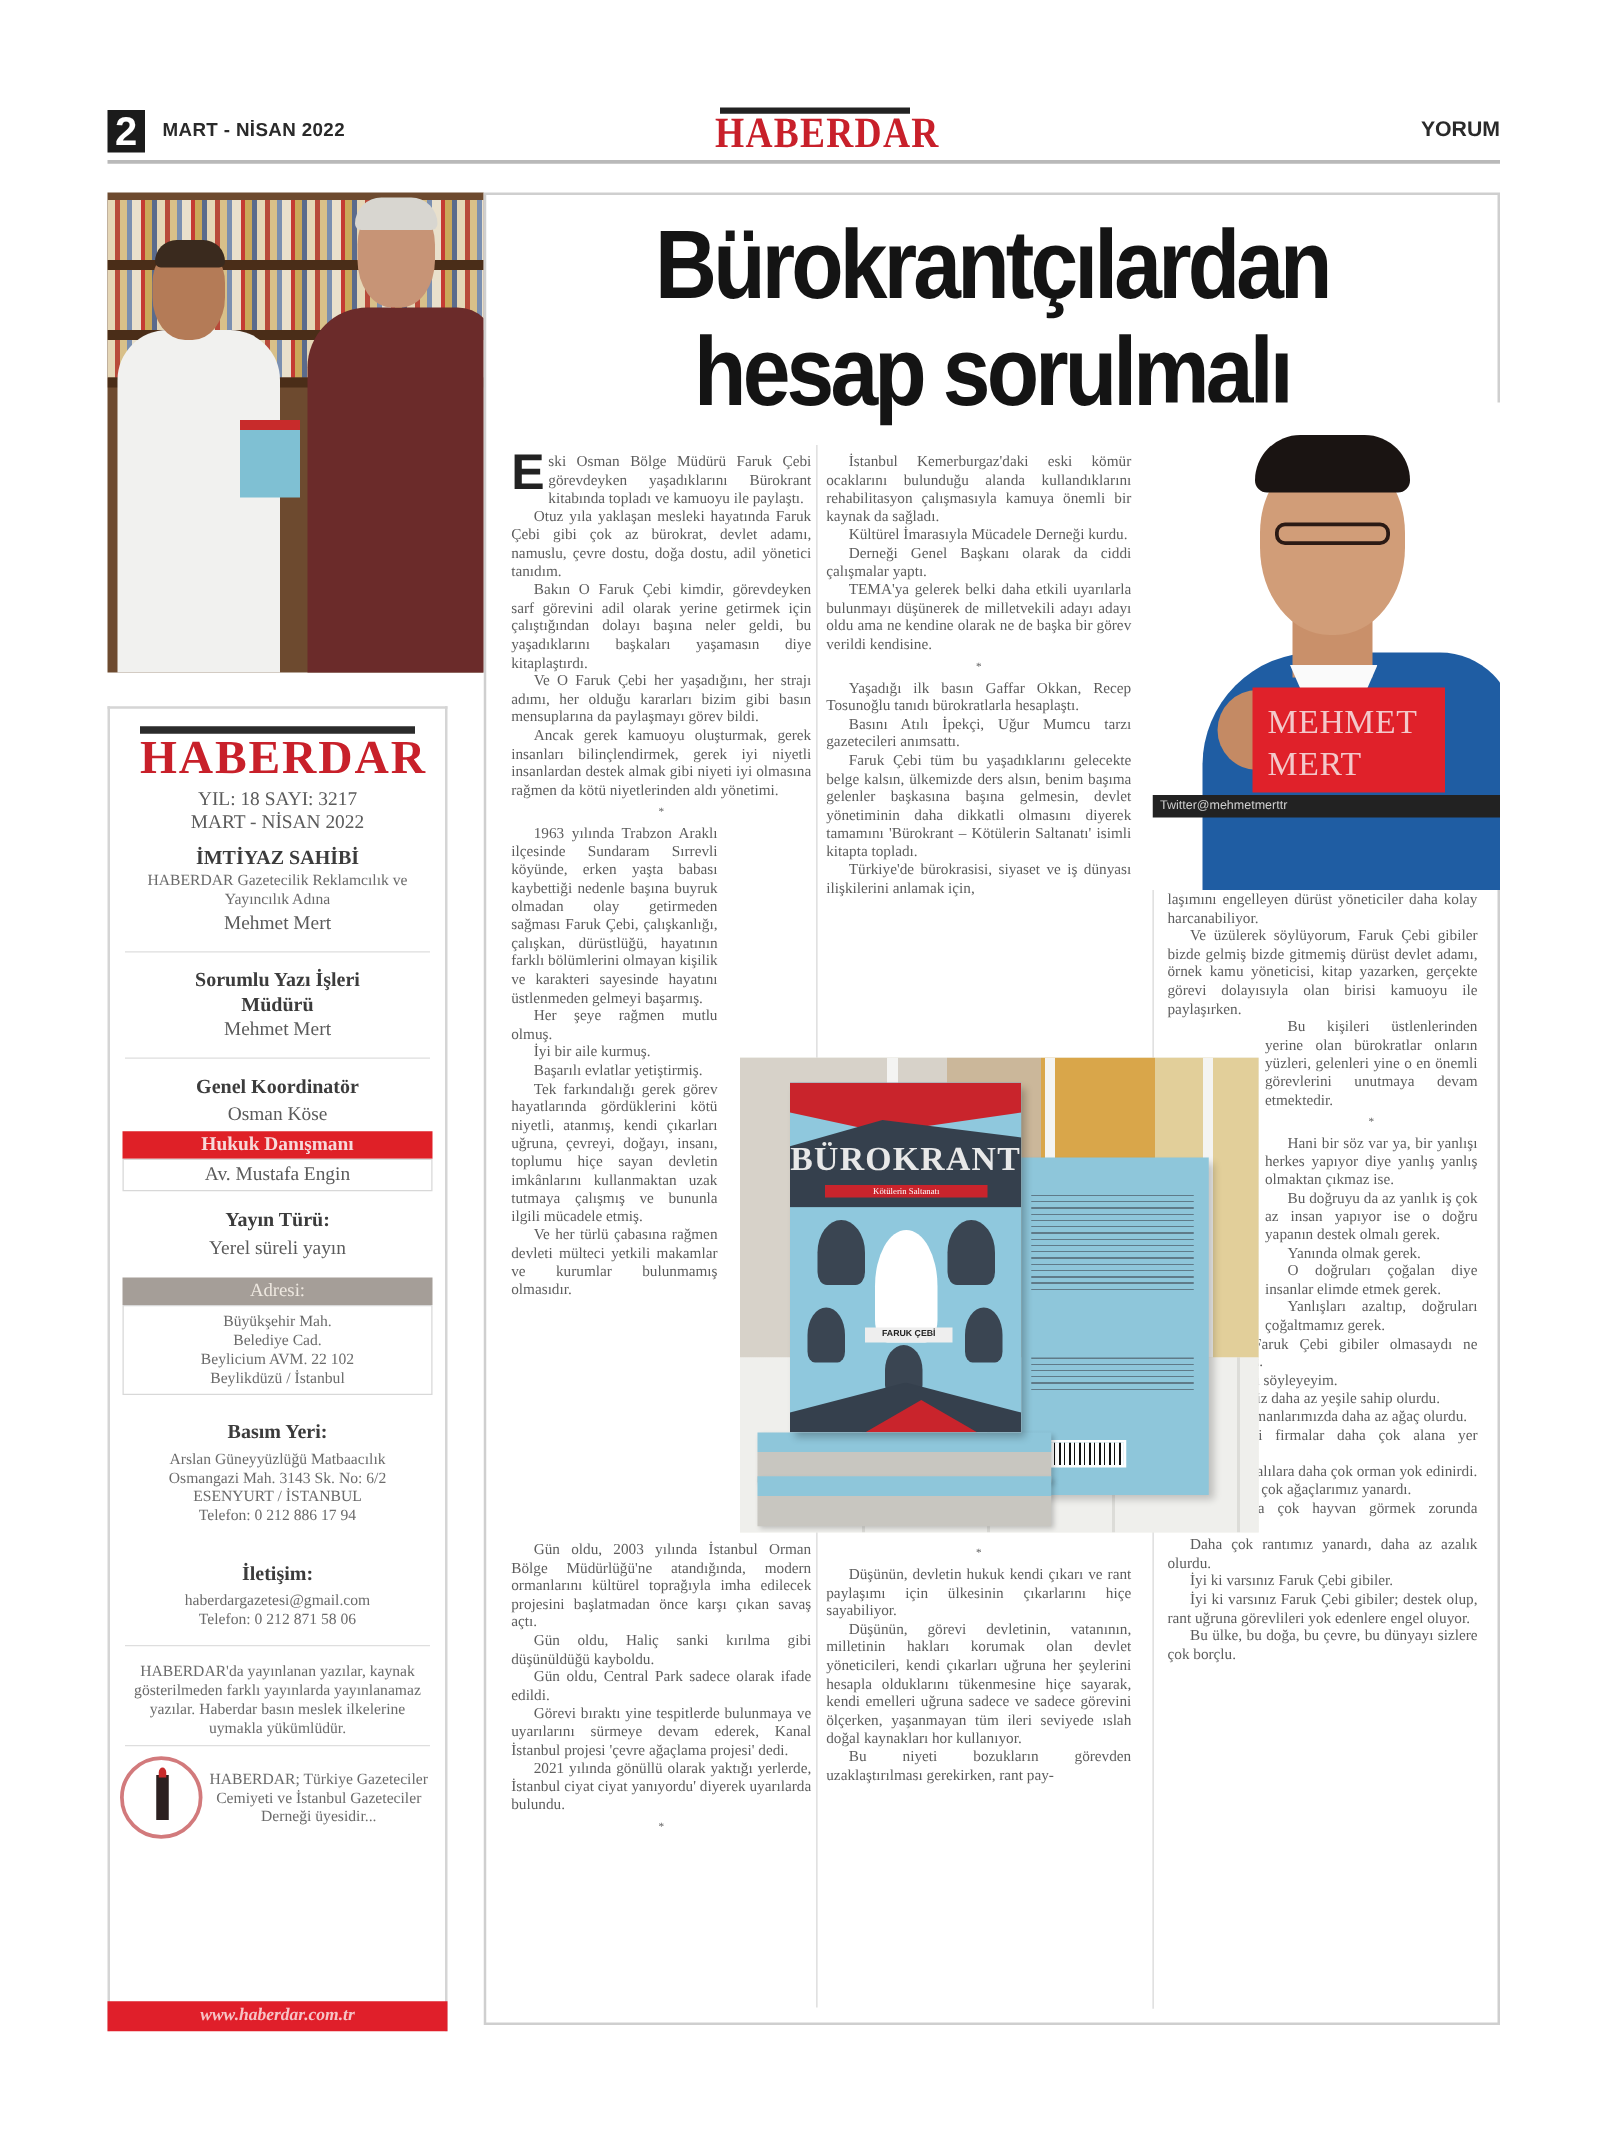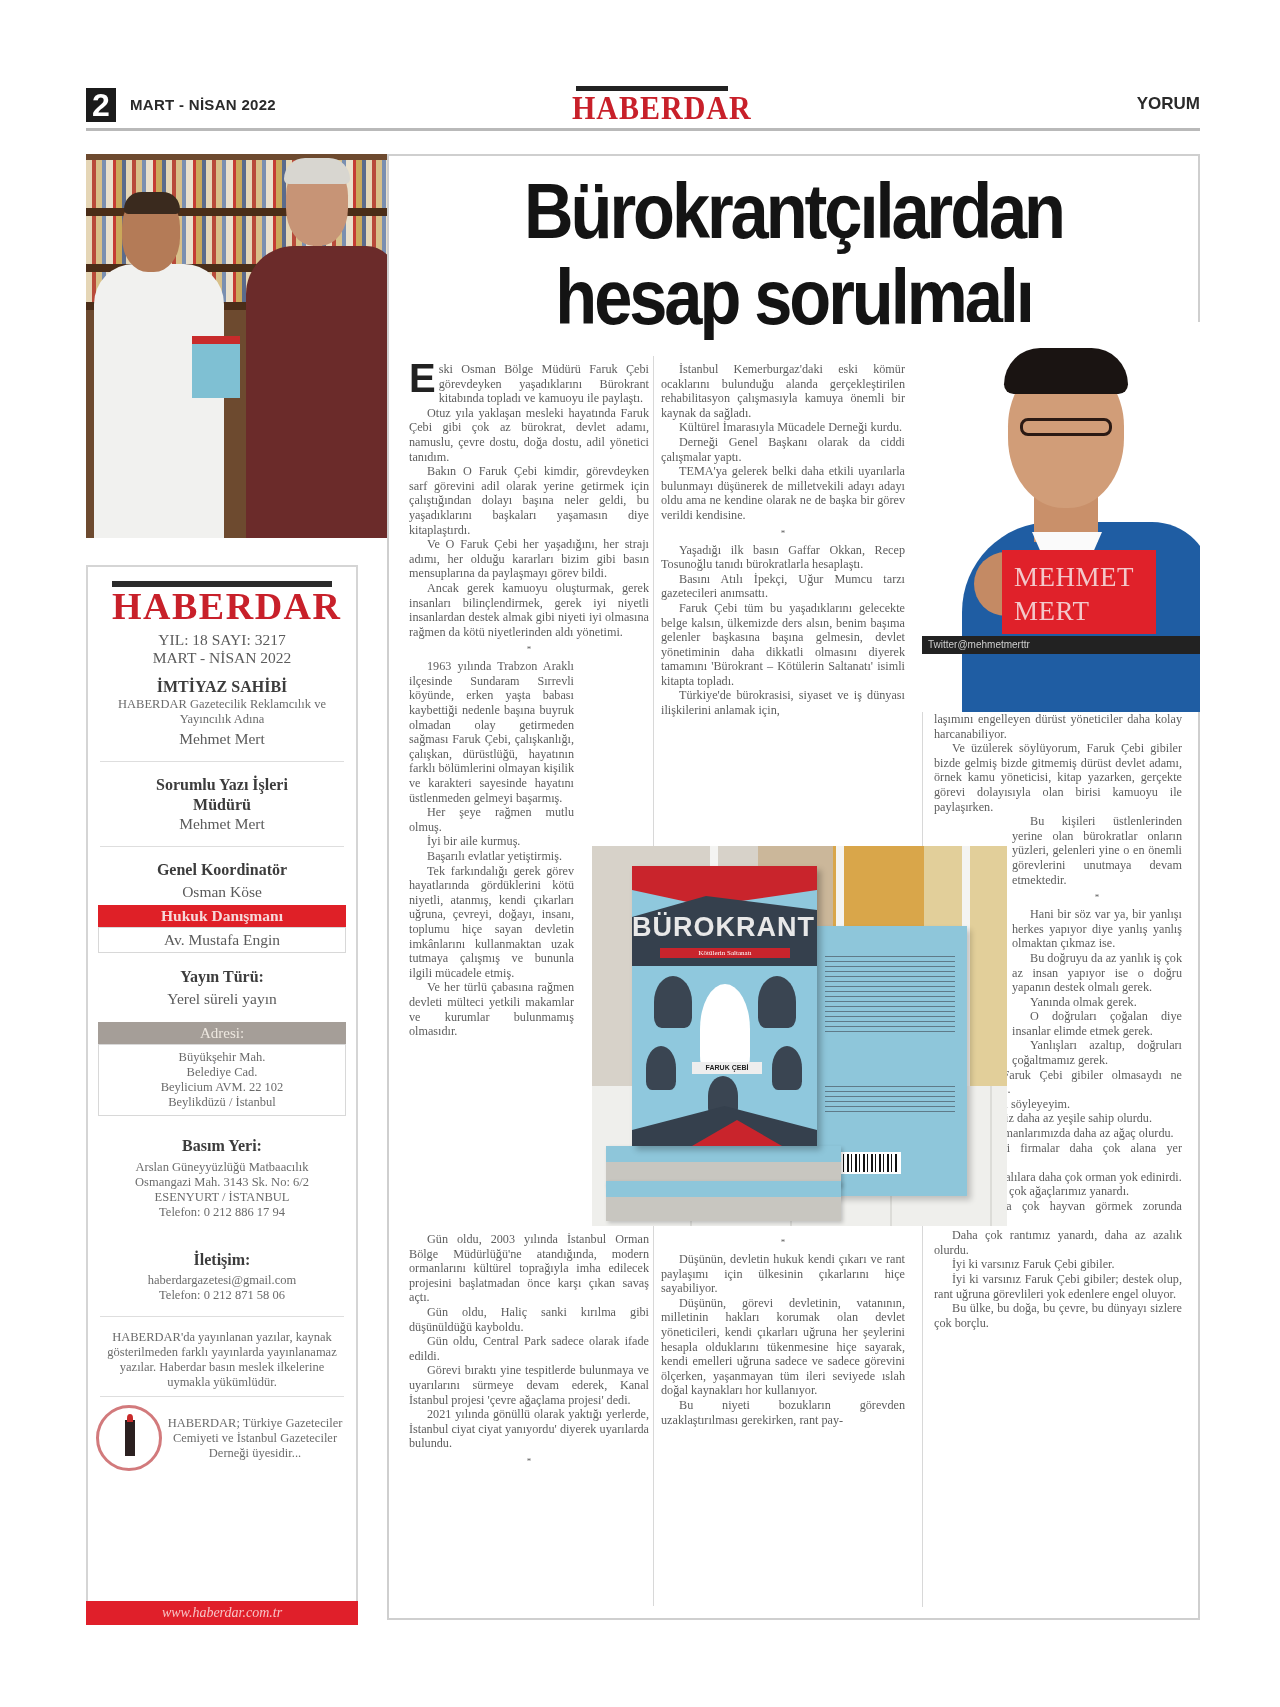--- a/index.html
+++ b/index.html
@@ -212,7 +212,7 @@
   </div>
 
   <div class="col c2">
-    <p>İstanbul Kemerburgaz'daki eski kömür ocaklarını bulunduğu alanda gerçekleştirilen rehabilitasyon çalışmasıyla kamuya önemli bir kaynak da sağladı.</p>
+    <p>İstanbul Kemerburgaz'daki eski kömür ocaklarını bulunduğu alanda kullandıklarını rehabilitasyon çalışmasıyla kamuya önemli bir kaynak da sağladı.</p>
     <p>Kültürel İmarasıyla Mücadele Derneği kurdu.</p>
     <p>Derneği Genel Başkanı olarak da ciddi çalışmalar yaptı.</p>
     <p>TEMA'ya gelerek belki daha etkili uyarılarla bulunmayı düşünerek de milletvekili adayı adayı oldu ama ne kendine olarak ne de başka bir görev verildi kendisine.</p>

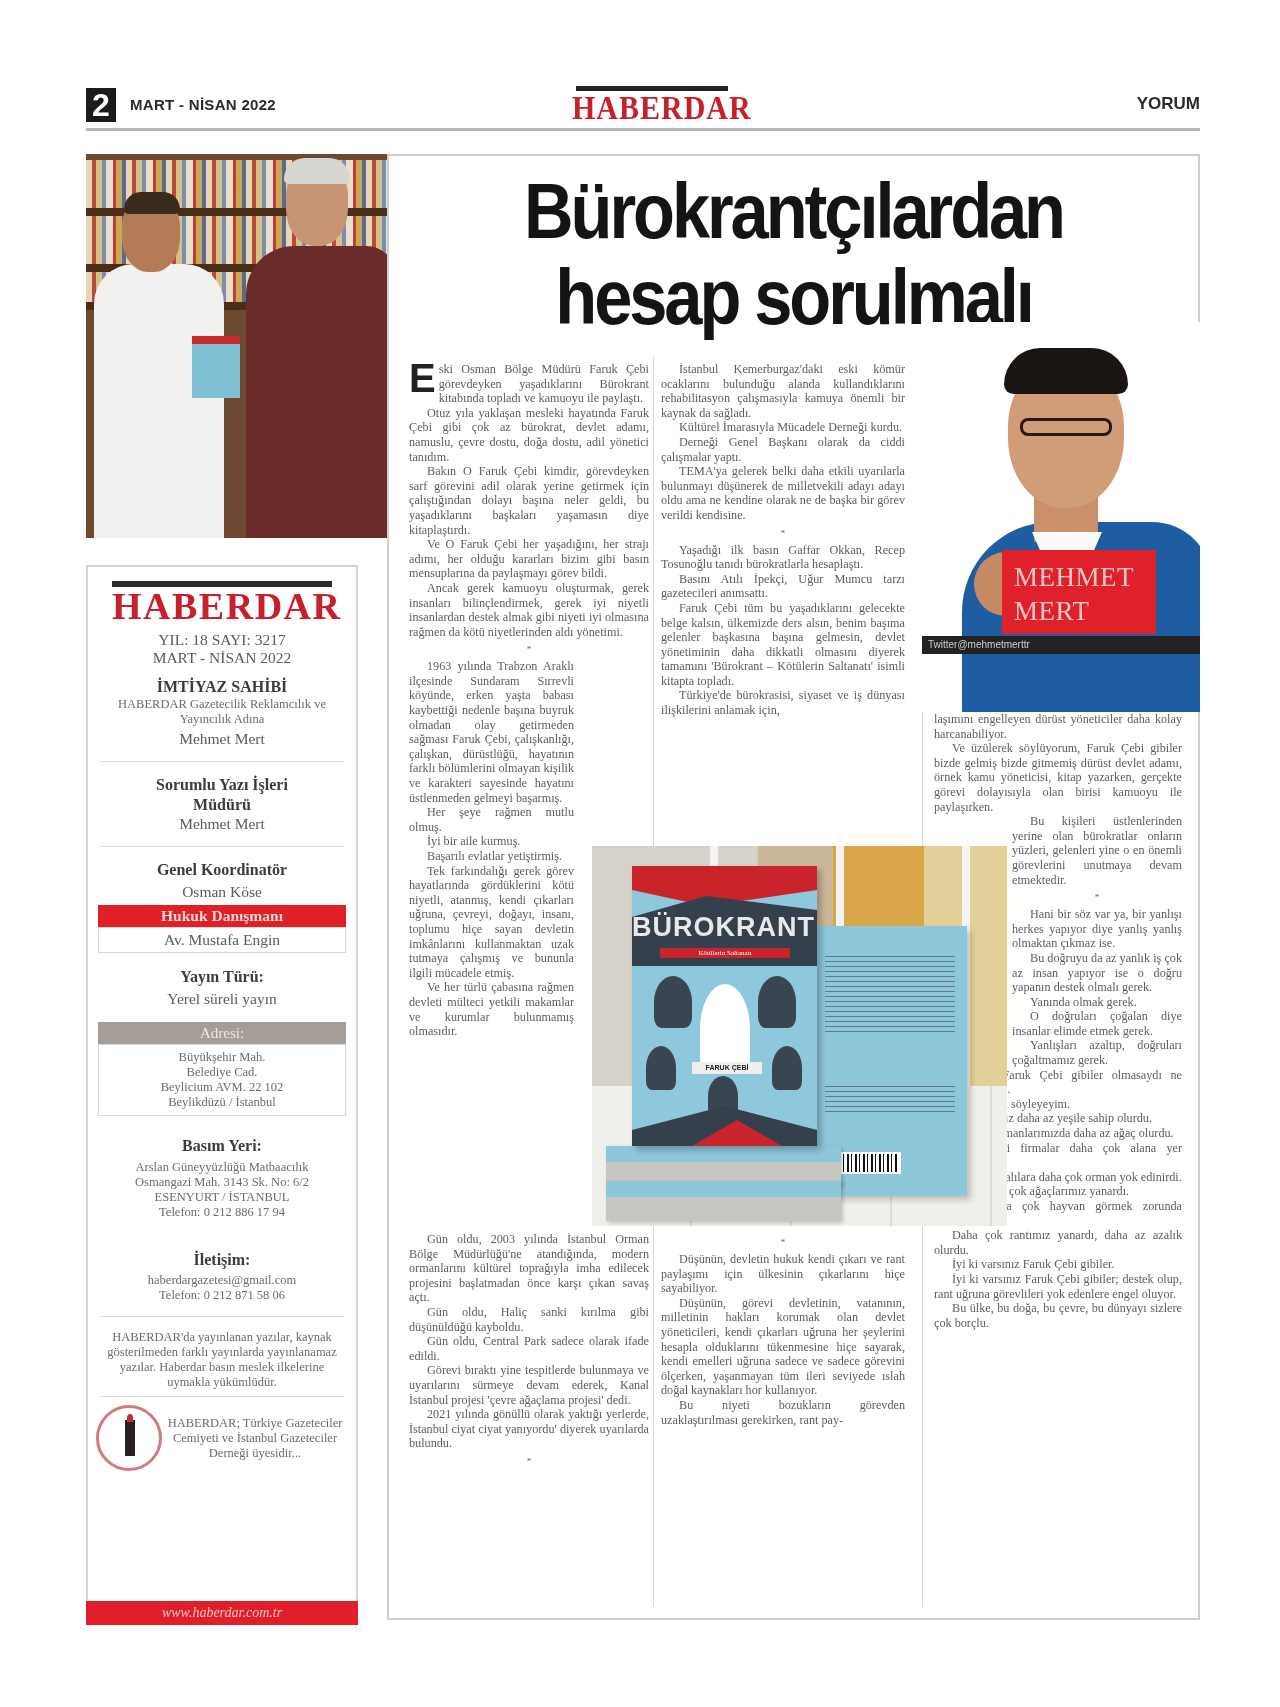--- a/index.html
+++ b/index.html
@@ -85,7 +85,7 @@
   .bk-front { position: absolute; left: 40px; top: 20px; width: 185px; height: 280px; background: #8fc8dd; overflow: hidden; box-shadow: 4px 4px 6px rgba(0,0,0,0.25); }
   .bk-front .redtop { position: absolute; left: 0; top: 0; width: 100%; height: 40px; background: #c9242c; clip-path: polygon(0 0, 100% 0, 100% 60%, 40% 100%, 0 60%); }
   .bk-front .darkband { position: absolute; left: 0; top: 30px; width: 100%; height: 70px; background: #35404d; clip-path: polygon(0 30%, 40% 0, 100% 20%, 100% 100%, 0 100%); }
-  .bk-front .title { position: absolute; left: 0; top: 46px; width: 100%; text-align: left; font-family: Liberation Sans, sans-serif; font-weight: 700; font-size: 27px; color: #e8e8e8; letter-spacing: 1px; }
+  .bk-front .title { position: absolute; left: 0; top: 46px; width: 100%; text-align: center; font-family: Liberation Serif, serif; font-weight: 700; font-size: 27px; color: #e8e8e8; letter-spacing: 1px; }
   .bk-front .subtitle { position: absolute; left: 28px; top: 82px; width: 130px; height: 10px; background: #c9242c; font-size: 7px; color: #fff; text-align: center; line-height: 10px; }
   .bk-front .head { position: absolute; width: 38px; height: 52px; background: #3a4552; border-radius: 50% 50% 20% 20%; }
   .bk-front .head.w { background: #ffffff; width: 50px; height: 90px; }

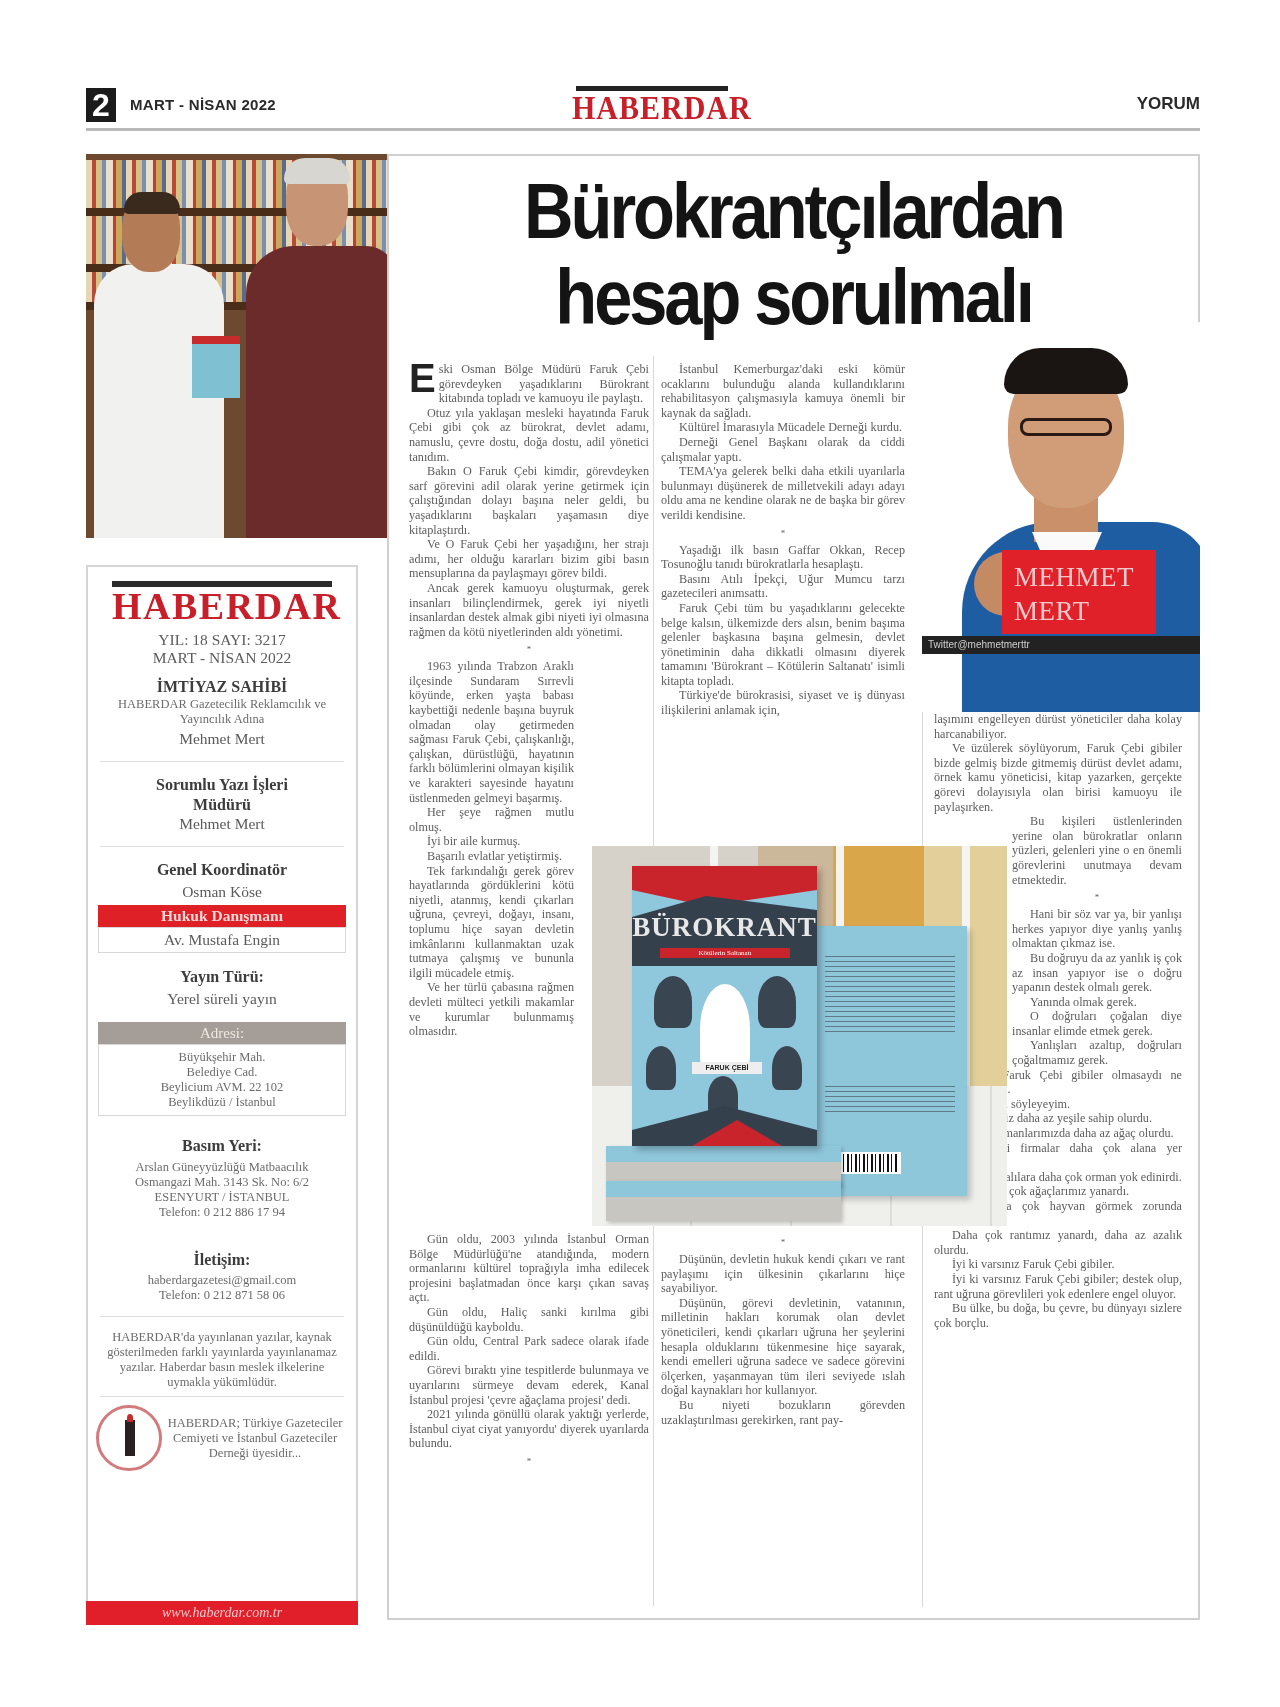--- a/index.html
+++ b/index.html
@@ -40,7 +40,7 @@
   .mh-redbar { margin: 4px 10px 0 10px; background: #df2027; color: #f7d9da; font-size: 15.5px; line-height: 22px; font-weight: 700; }
   .mh-box { margin: 0 10px; border: 1px solid #d8d8d8; }
   .mh-greybar { margin: 0 10px; background: #a59e98; color: #eee8e0; font-size: 15px; line-height: 22px; }
-  .mh-redfoot { position: absolute; left: -2px; bottom: 0; width: 272px; height: 24px; background: #e01f2a; color: #f6c4c6; font-style: italic; font-weight: 400; font-size: 14px; line-height: 24px; }
+  .mh-redfoot { position: absolute; left: -2px; bottom: 0; width: 272px; height: 24px; background: #e01f2a; color: #f6c4c6; font-style: italic; font-weight: 700; font-size: 14px; line-height: 24px; }
   .mh-assoc { display: flex; align-items: center; margin: 8px 8px 0 8px; }
   .mh-seal { width: 66px; height: 66px; border-radius: 50%; border: 3px solid #d27a7c; position: relative; flex: 0 0 66px; background: #fff; }
   .mh-seal .torch { position: absolute; left: 26px; top: 12px; width: 10px; height: 36px; background: #2b2020; }

